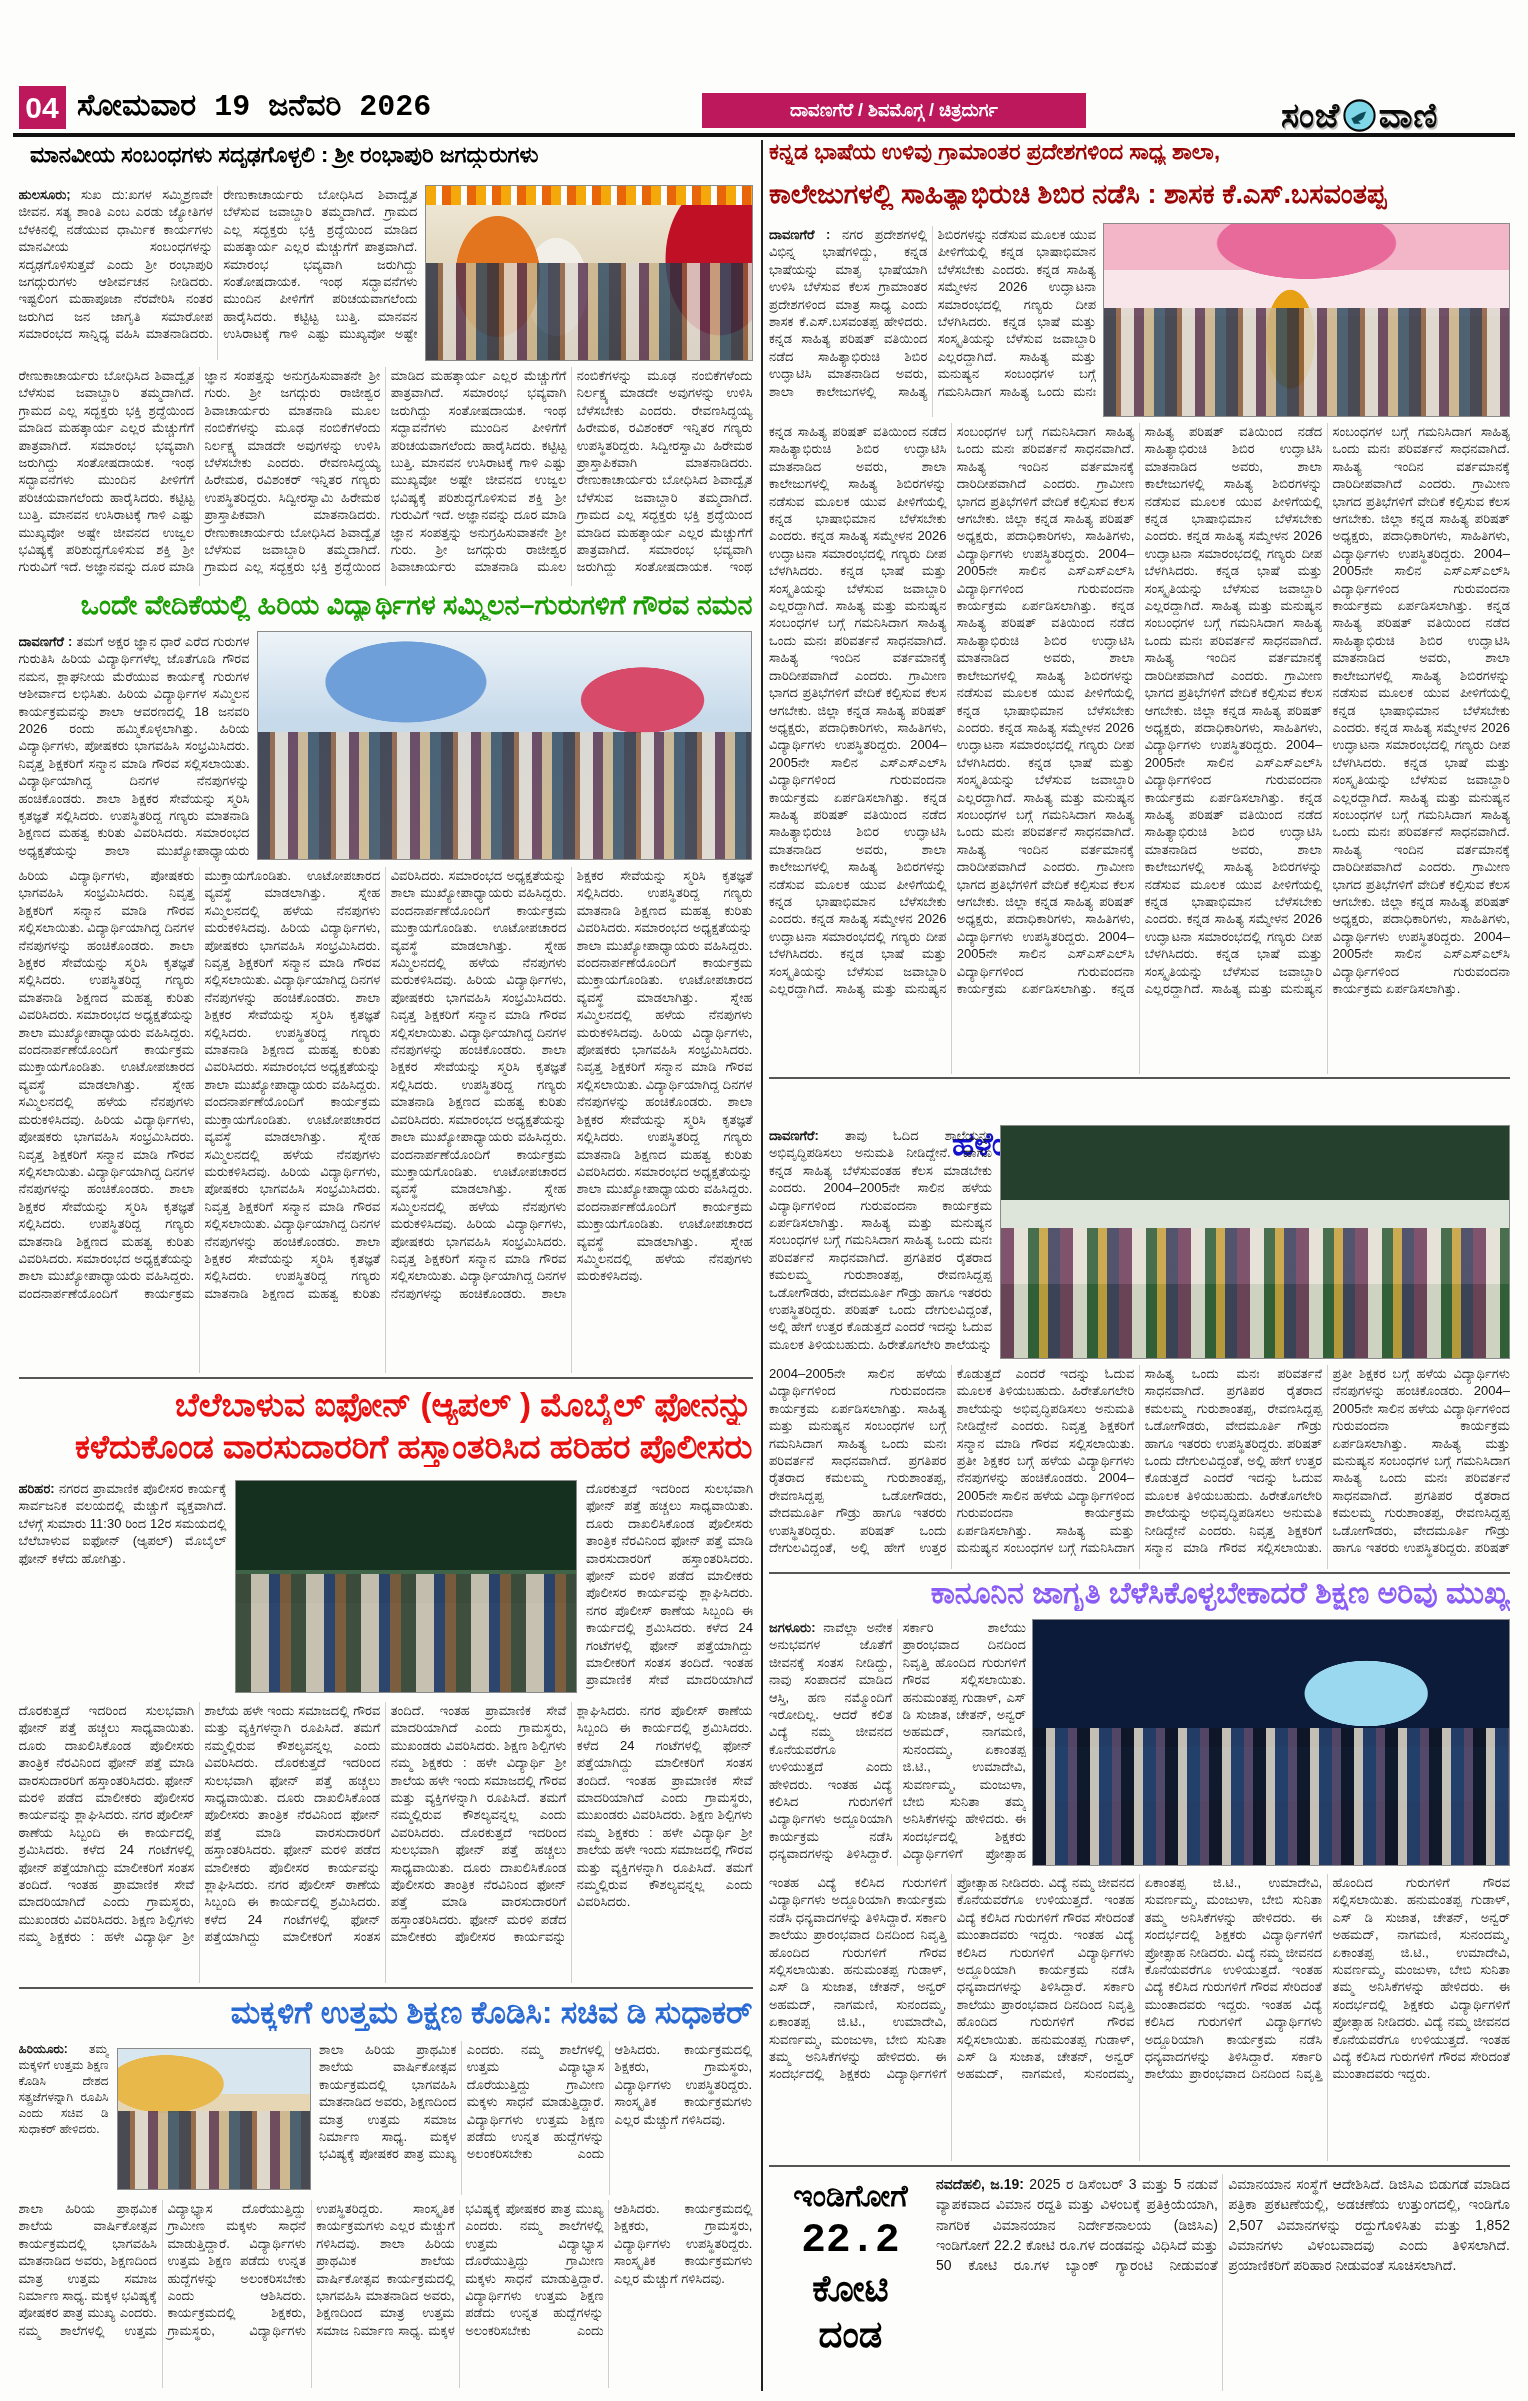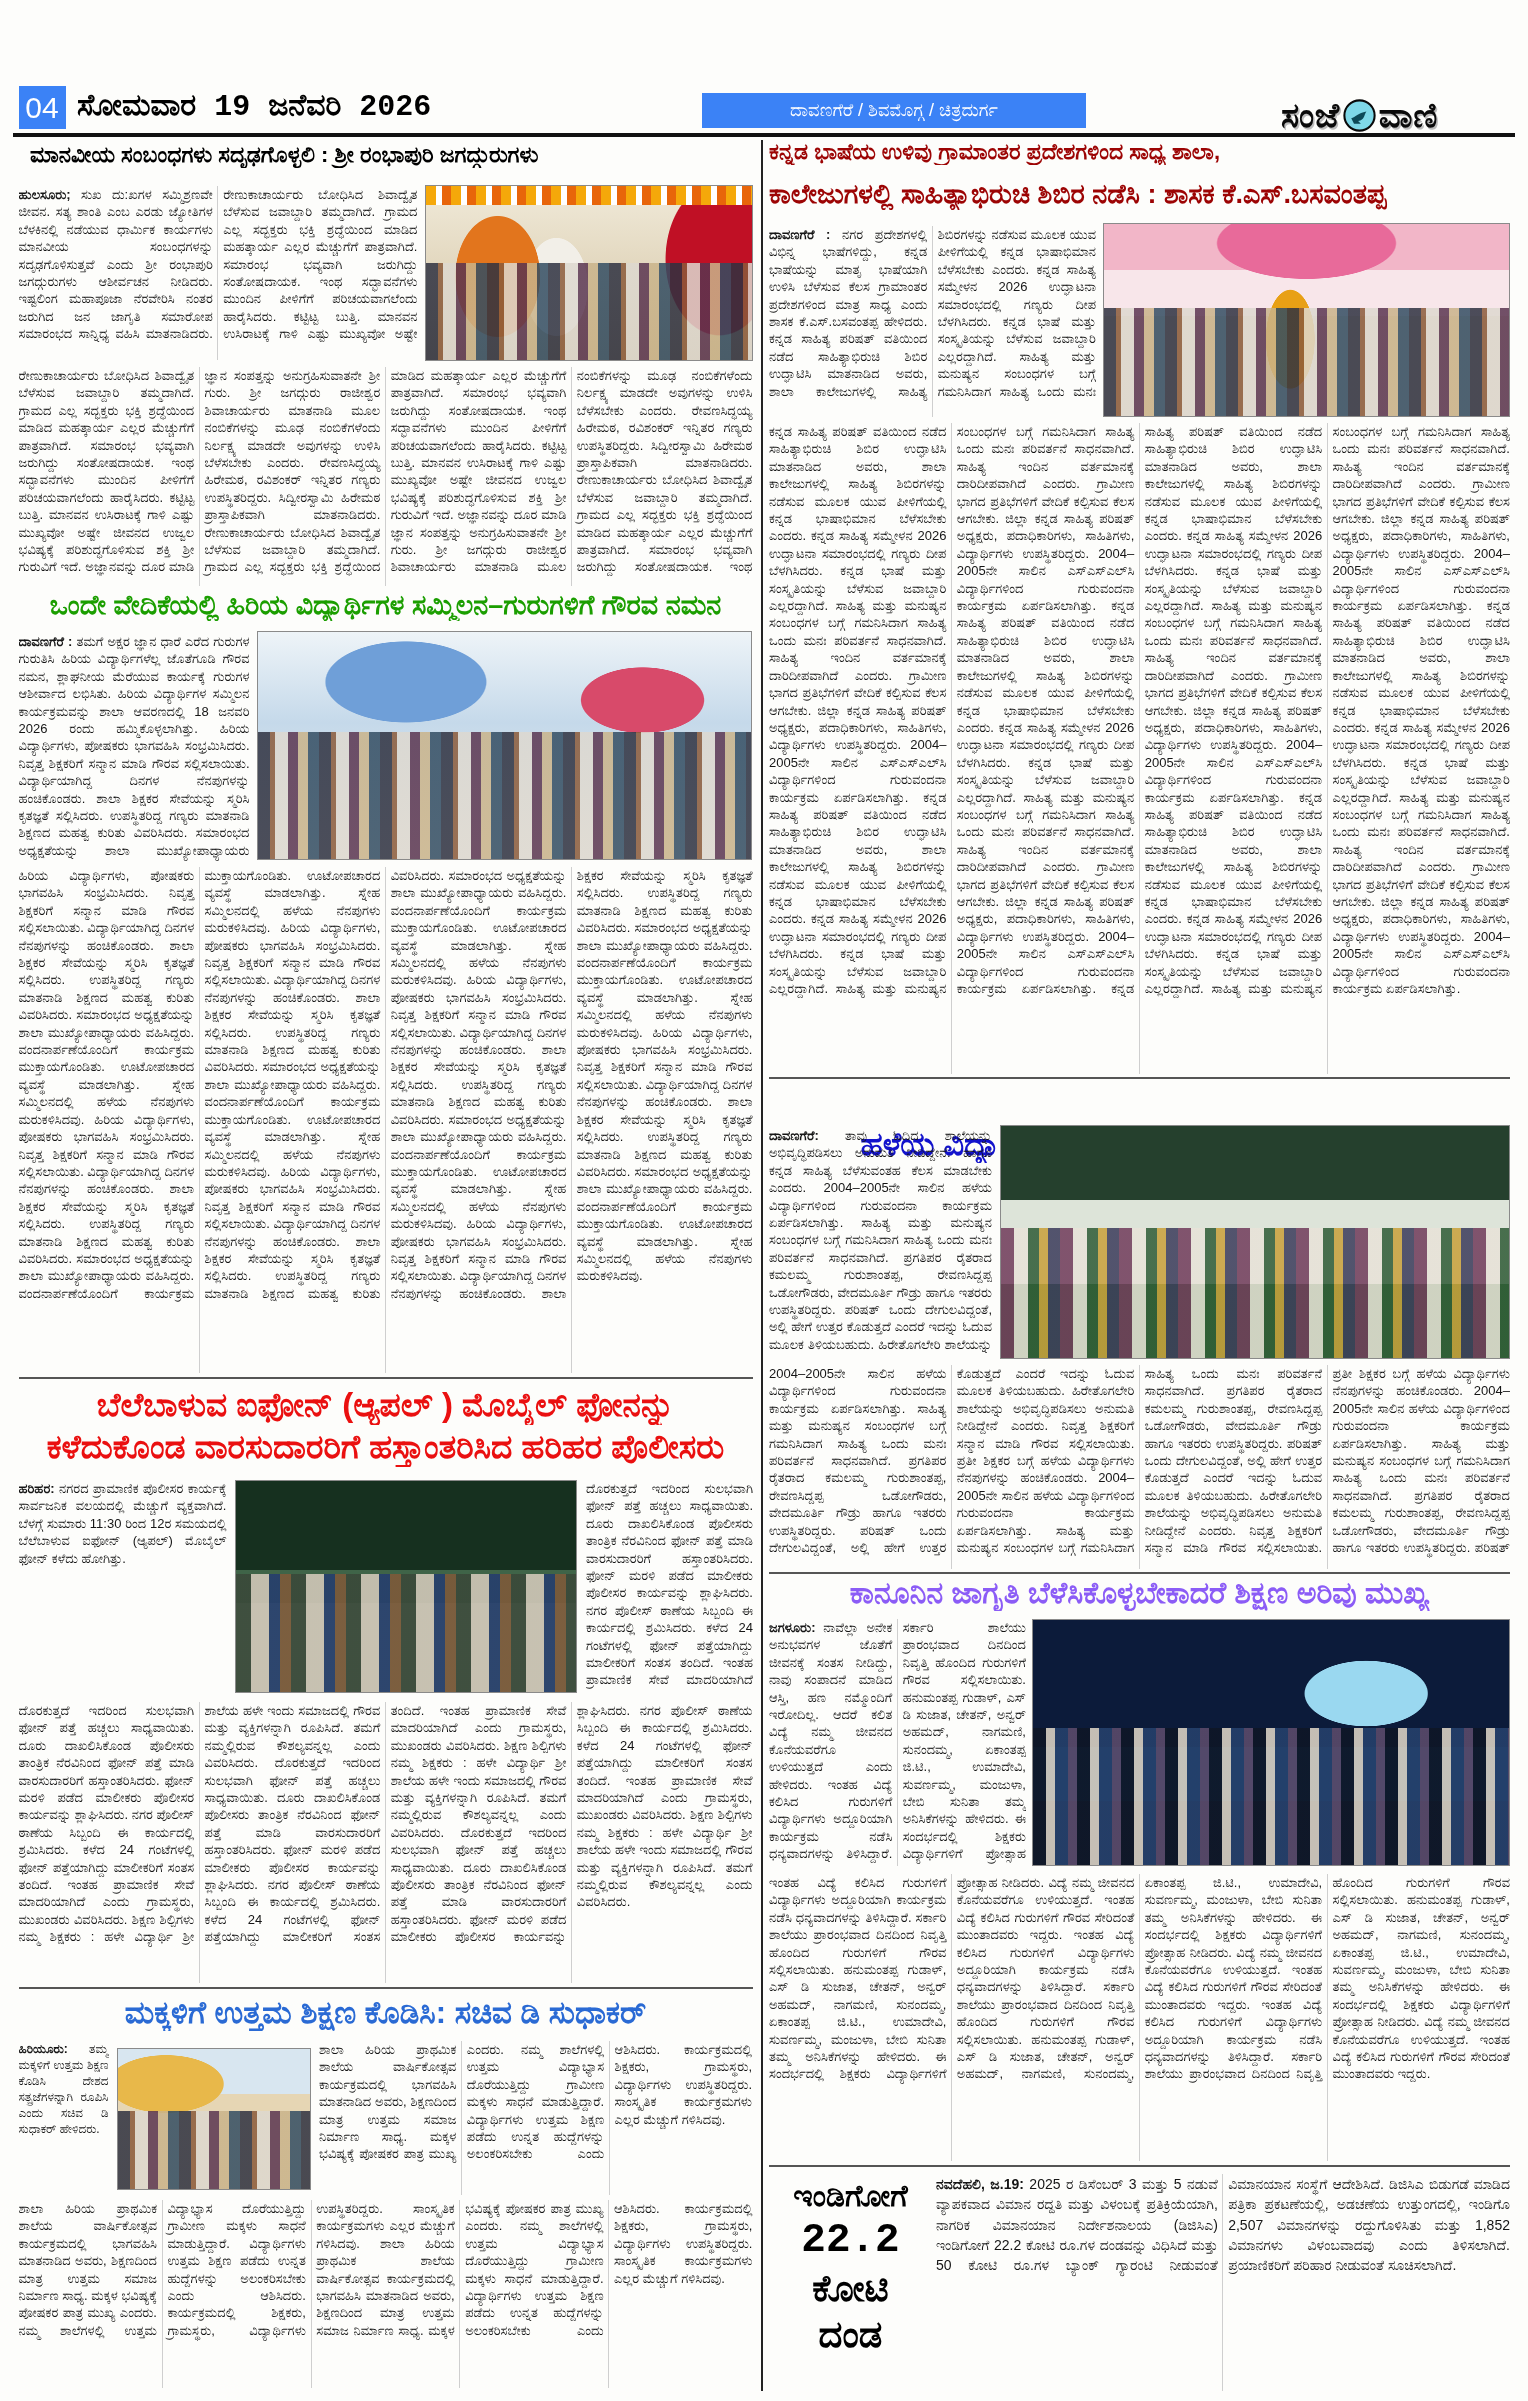--- a/index.html
+++ b/index.html
@@ -42,7 +42,7 @@
      linear-gradient(180deg,#0c1b3a 0 52%,#12406a 52% 74%,#1d2740 74% 100%)}
   .phr3::after{opacity:.9;background:repeating-linear-gradient(90deg,#0e1626 0 13.3px,#d8d0c2 13.3px 22px,#25406b 22px 35px,#5a4a6a 35px 44px)}
   .masthead{font-weight:bold;font-size:34px;letter-spacing:0.7px;color:#0a0a0a;text-shadow:1.5px 1.5px 0 #bcbcbc;display:flex;align-items:center;gap:3px}
-  .badge{background:#3b82f6;color:#fff;font-weight:normal;display:flex;align-items:center;justify-content:center}
+  .badge{background:#be185d;color:#fff;font-weight:bold;display:flex;align-items:center;justify-content:center}
   .serif{font-family:Liberation Mono, monospace}
   .idg-title{font-weight:bold;color:#000;text-align:center;line-height:1.25}
 </style>

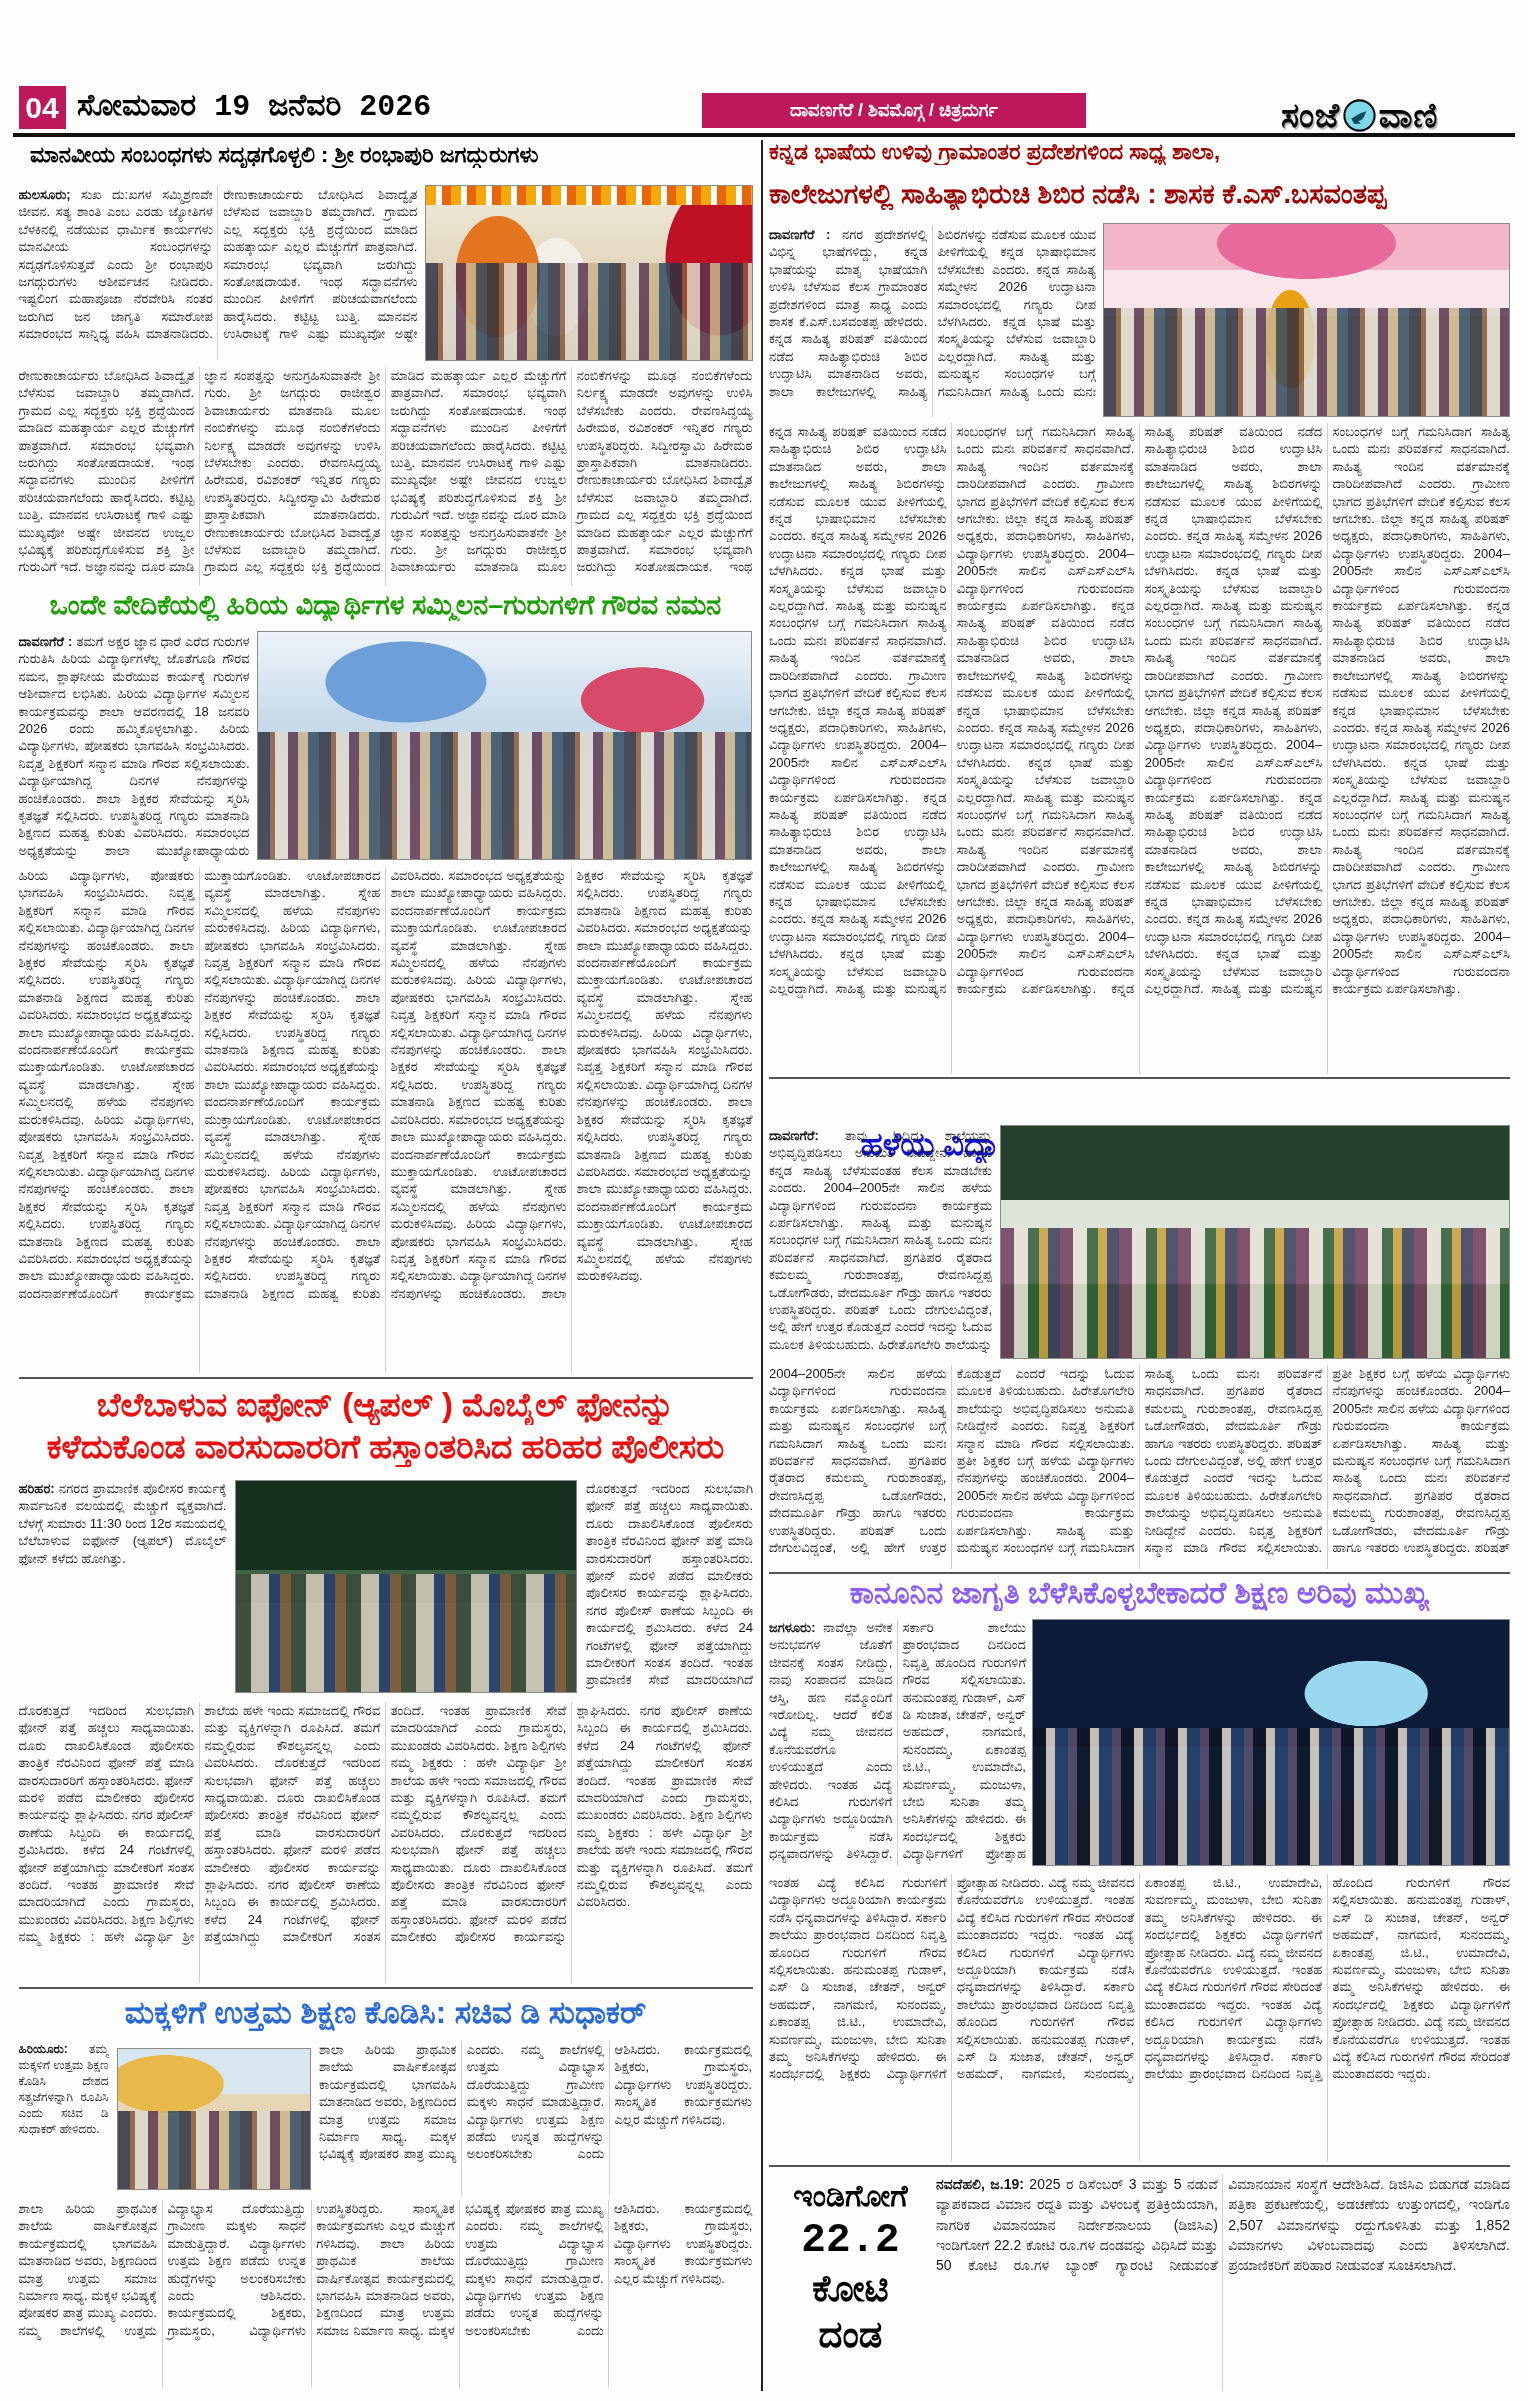--- a/index.html
+++ b/index.html
@@ -9,7 +9,7 @@
   .c1{column-count:1}.c2{column-count:2}.c3{column-count:3}.c4{column-count:4}.c5{column-count:5}
   .dateline{font-weight:bold}
   .hl{font-weight:bold;white-space:nowrap;overflow:hidden}
-  .center{text-align:center}
+  .center{text-align:right}
   .rule{position:absolute;background:#111}
   .photo{position:absolute;border:0.7px solid #8a8a8a;overflow:hidden}
   .photo::after{content:"";position:absolute;left:0;right:0;bottom:0;height:56%;

